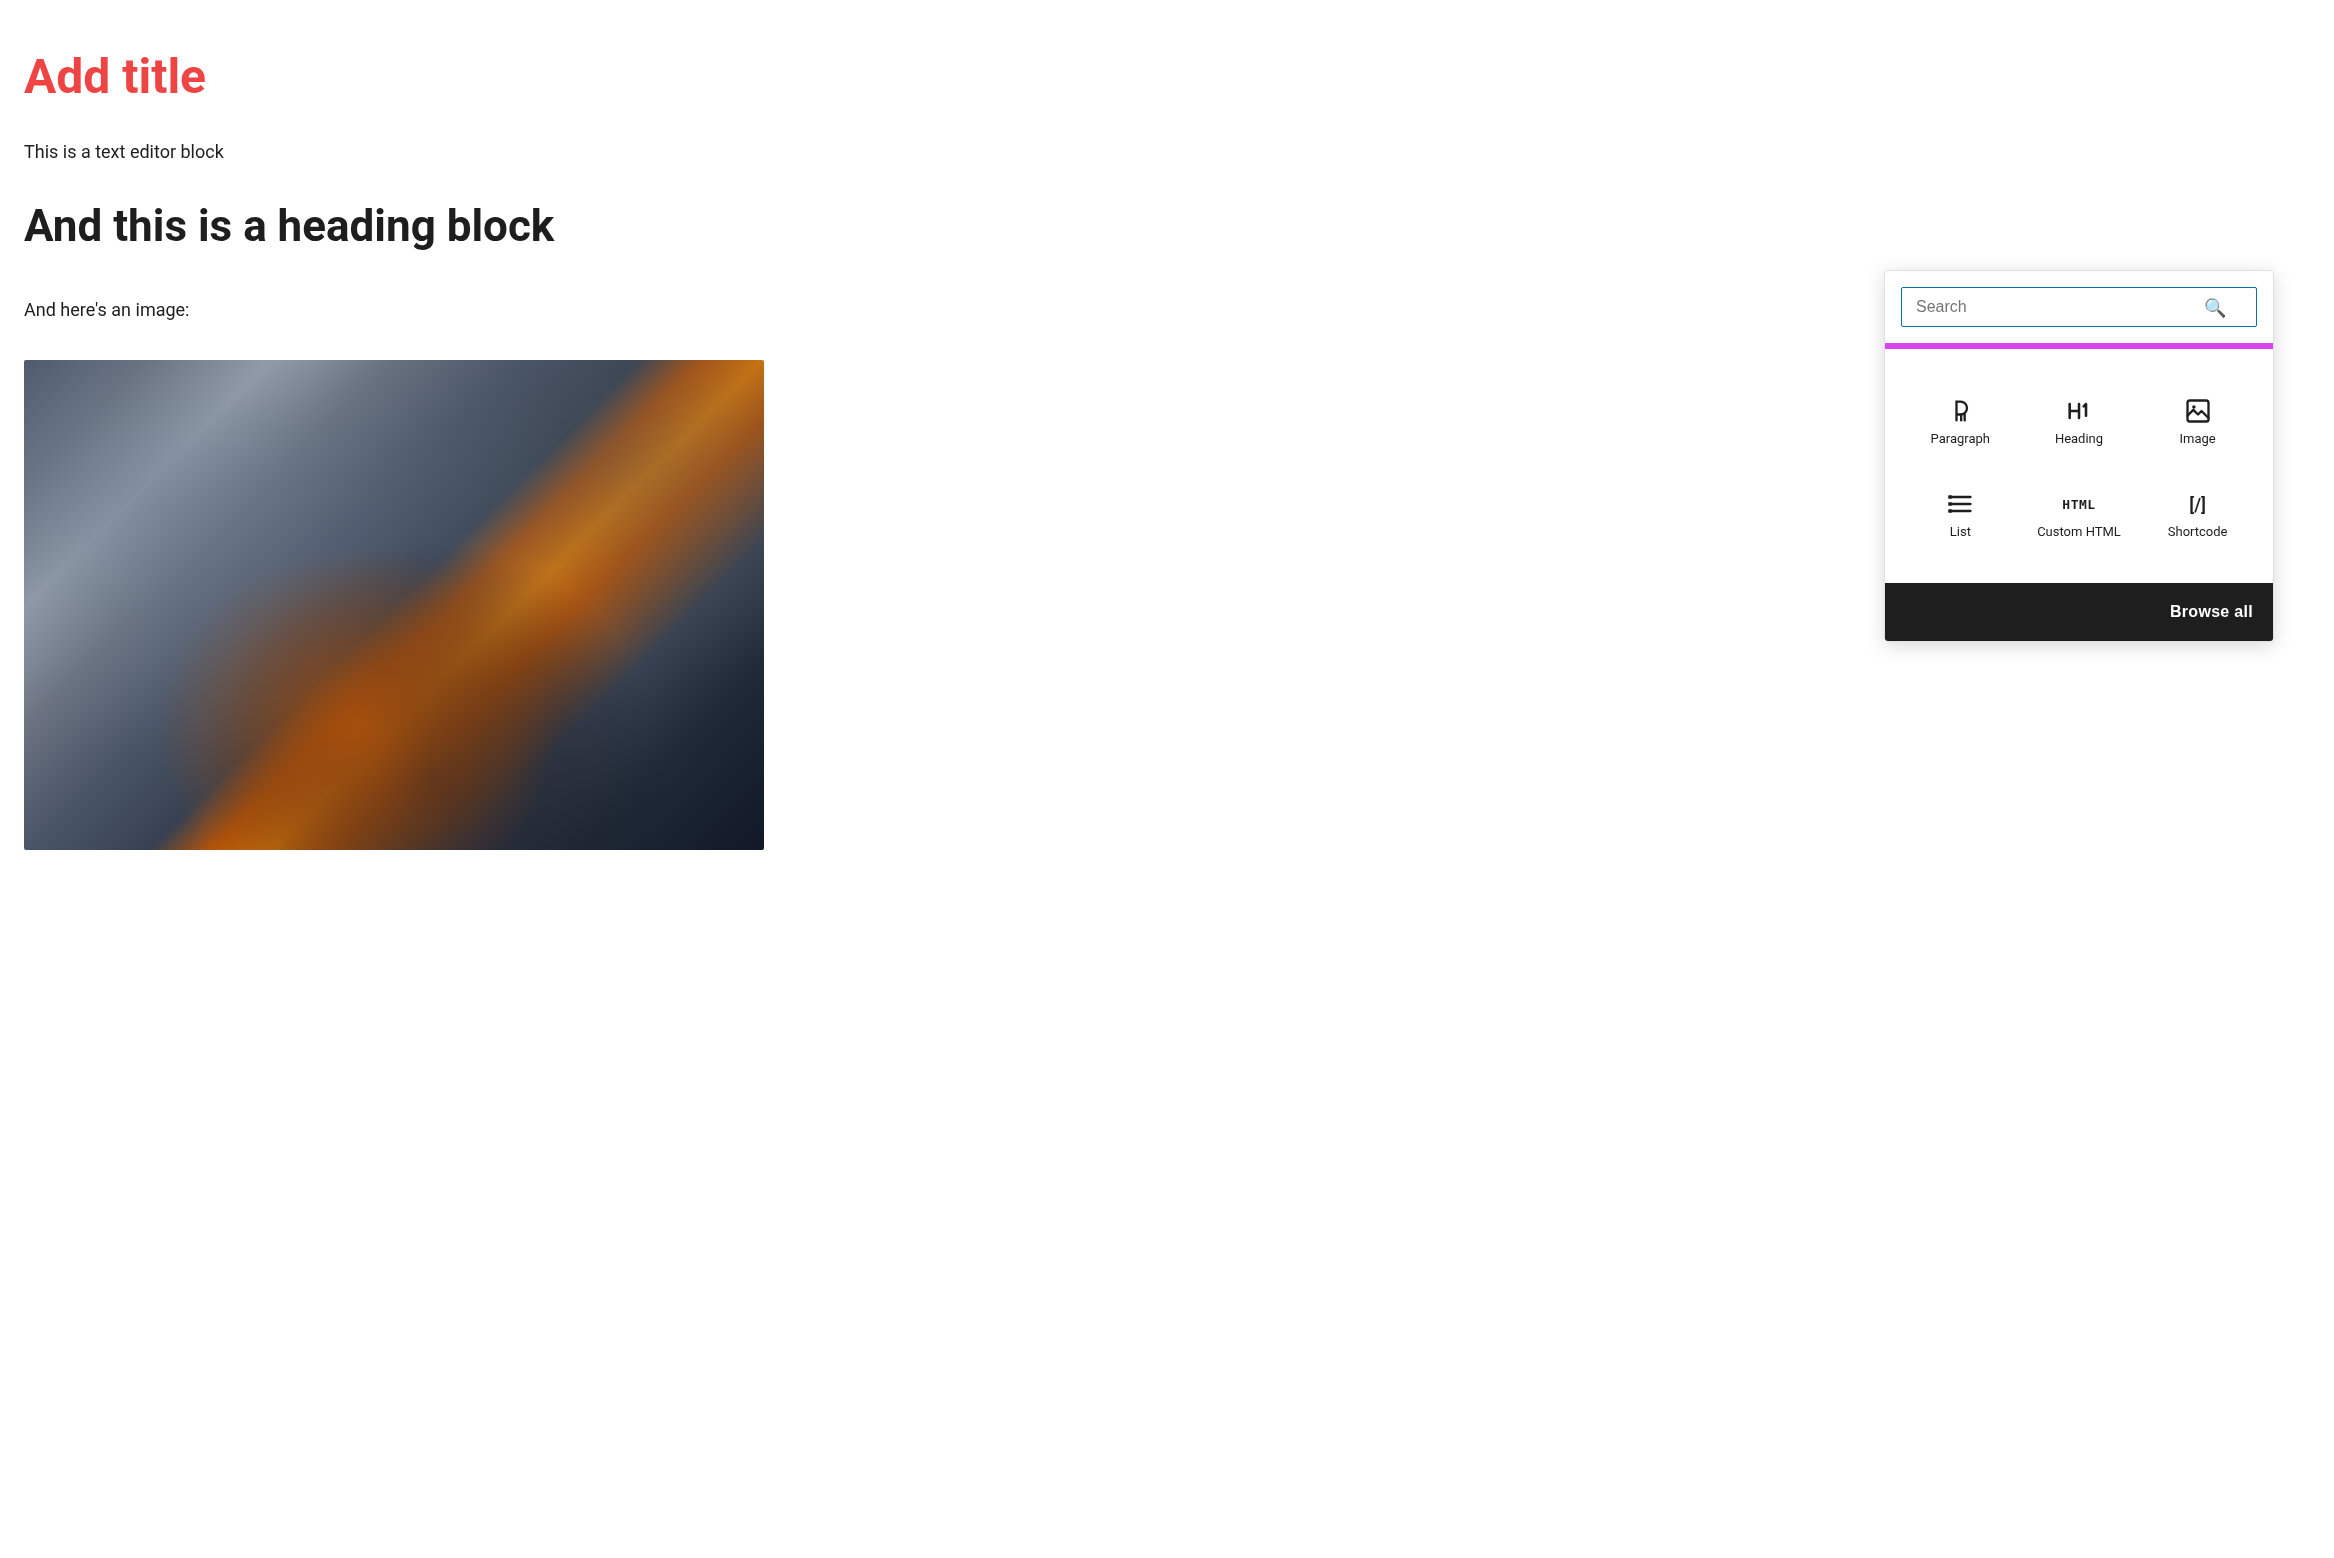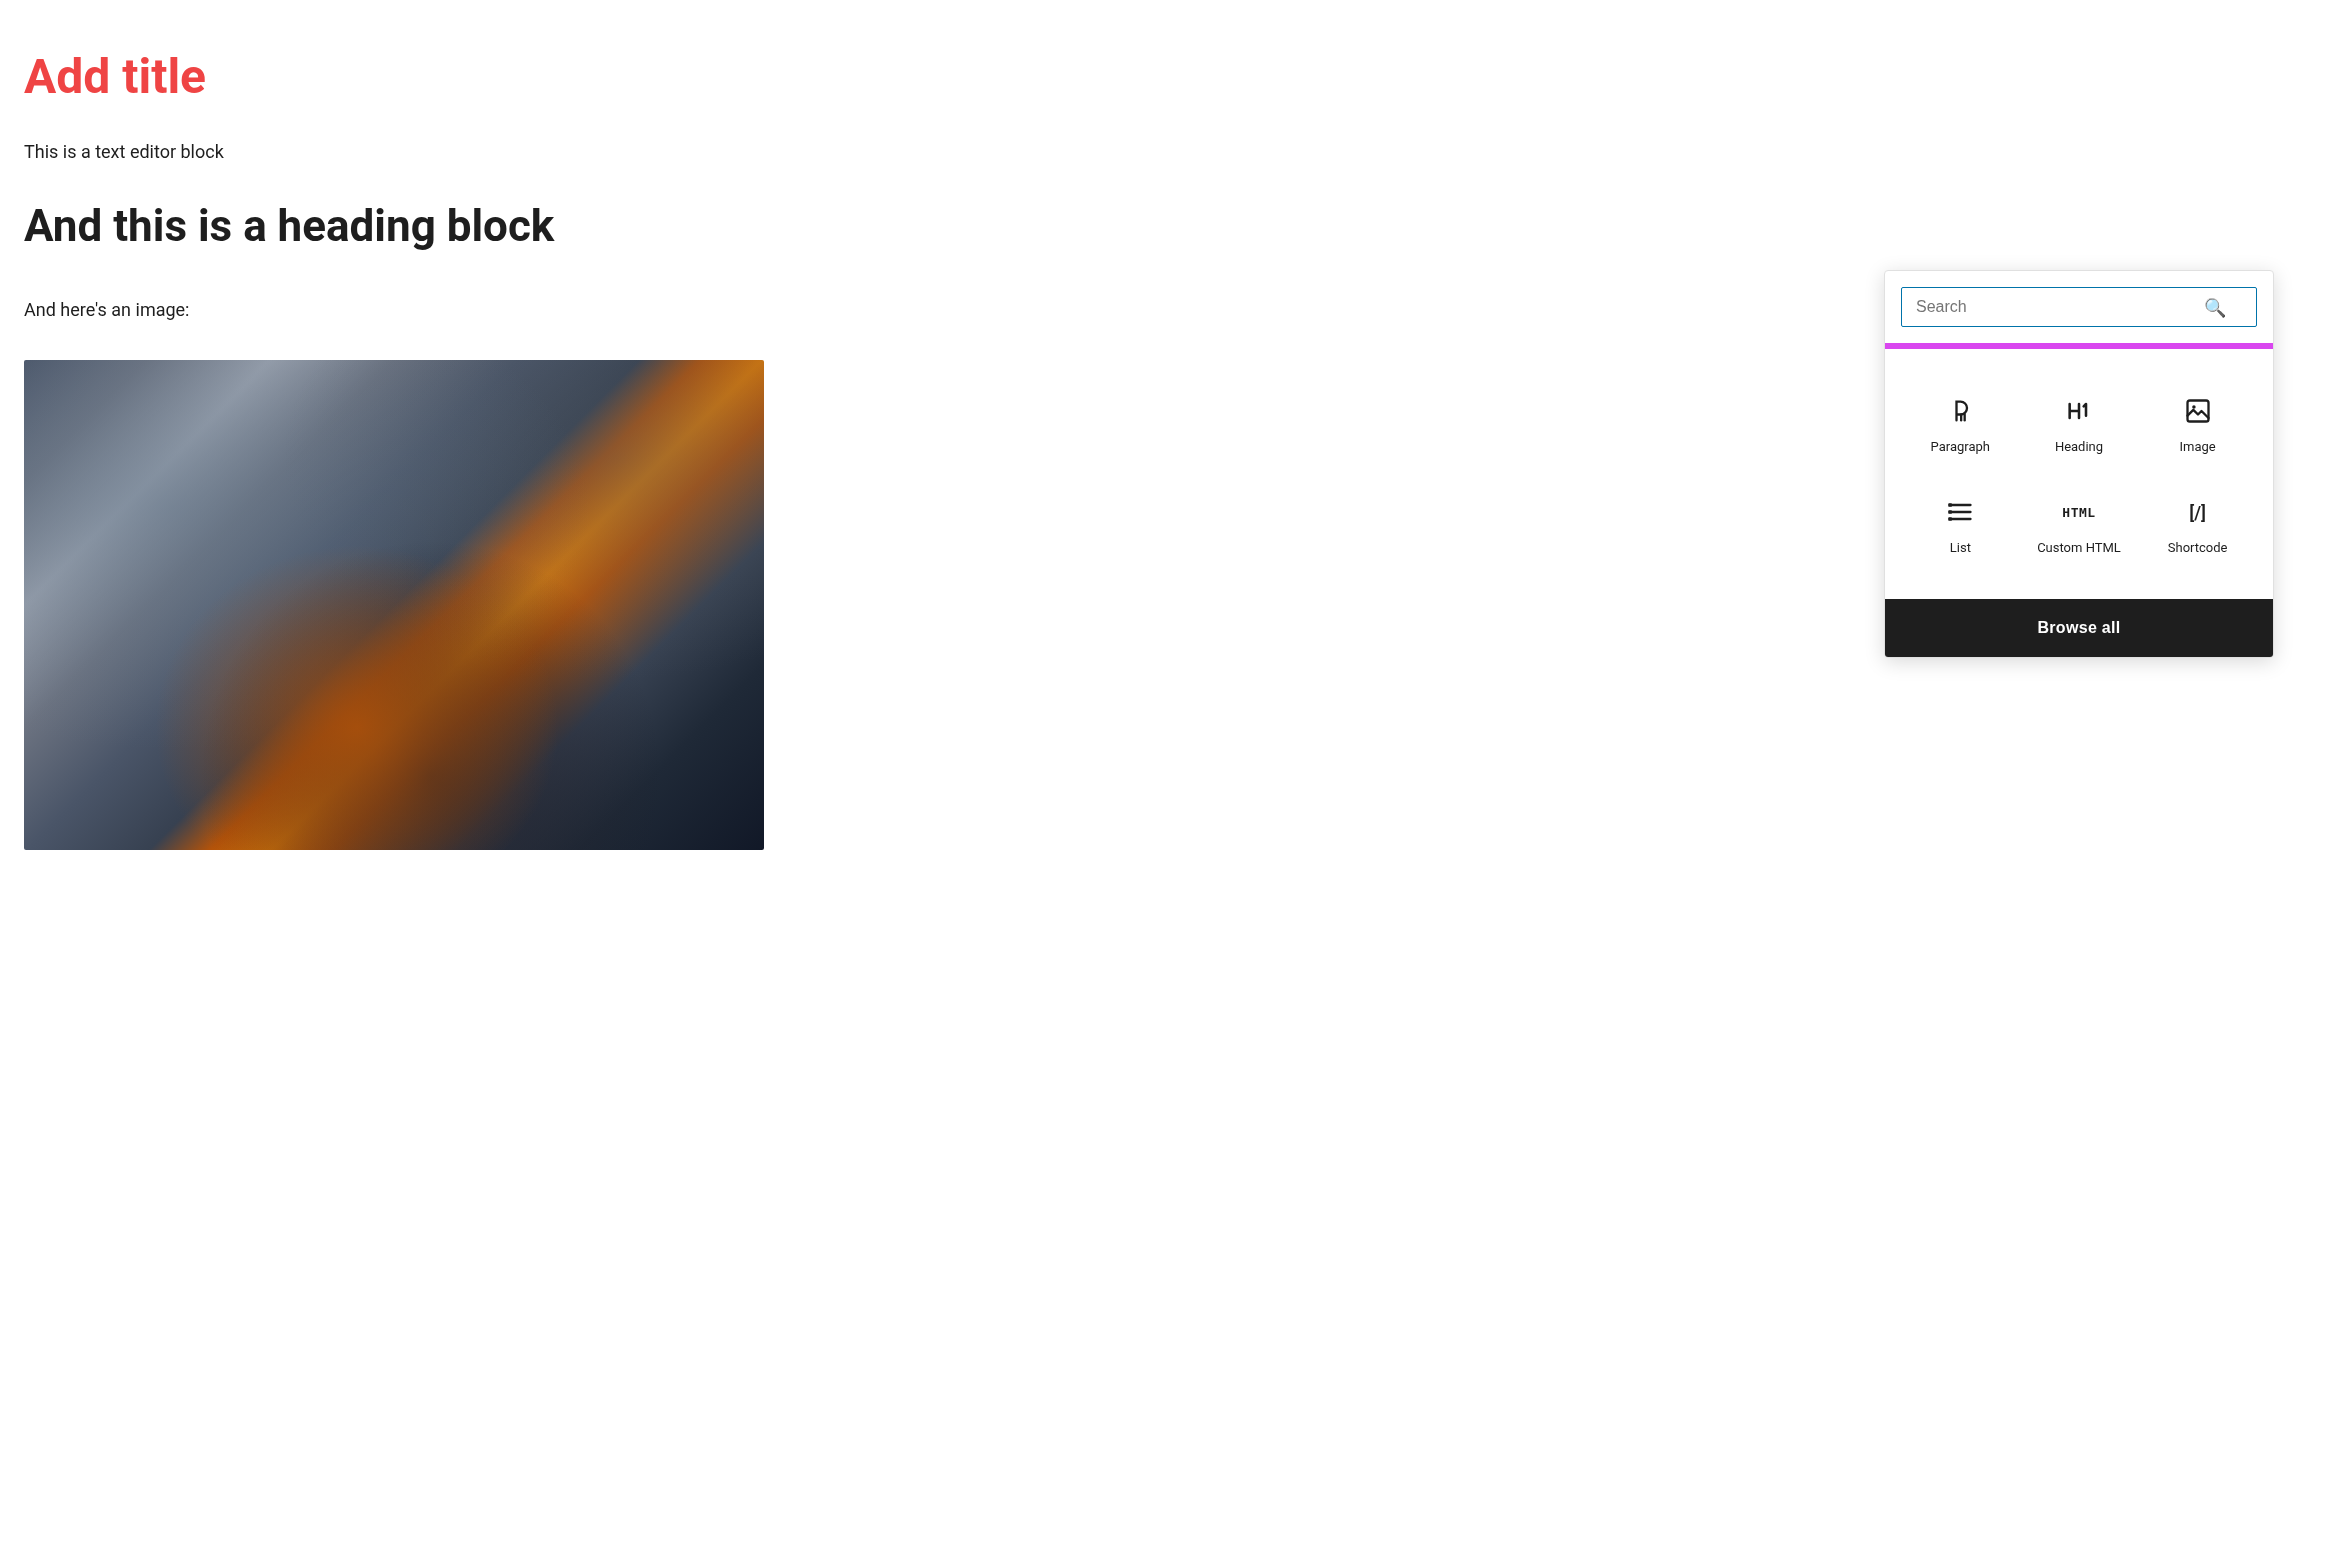--- a/index.html
+++ b/index.html
@@ -155,7 +155,7 @@
 
     .block-icon {
       font-size: 28px;
-      margin-bottom: 10px;
+      margin-bottom: 2px;
       color: #1e1e1e;
       display: flex;
       align-items: center;

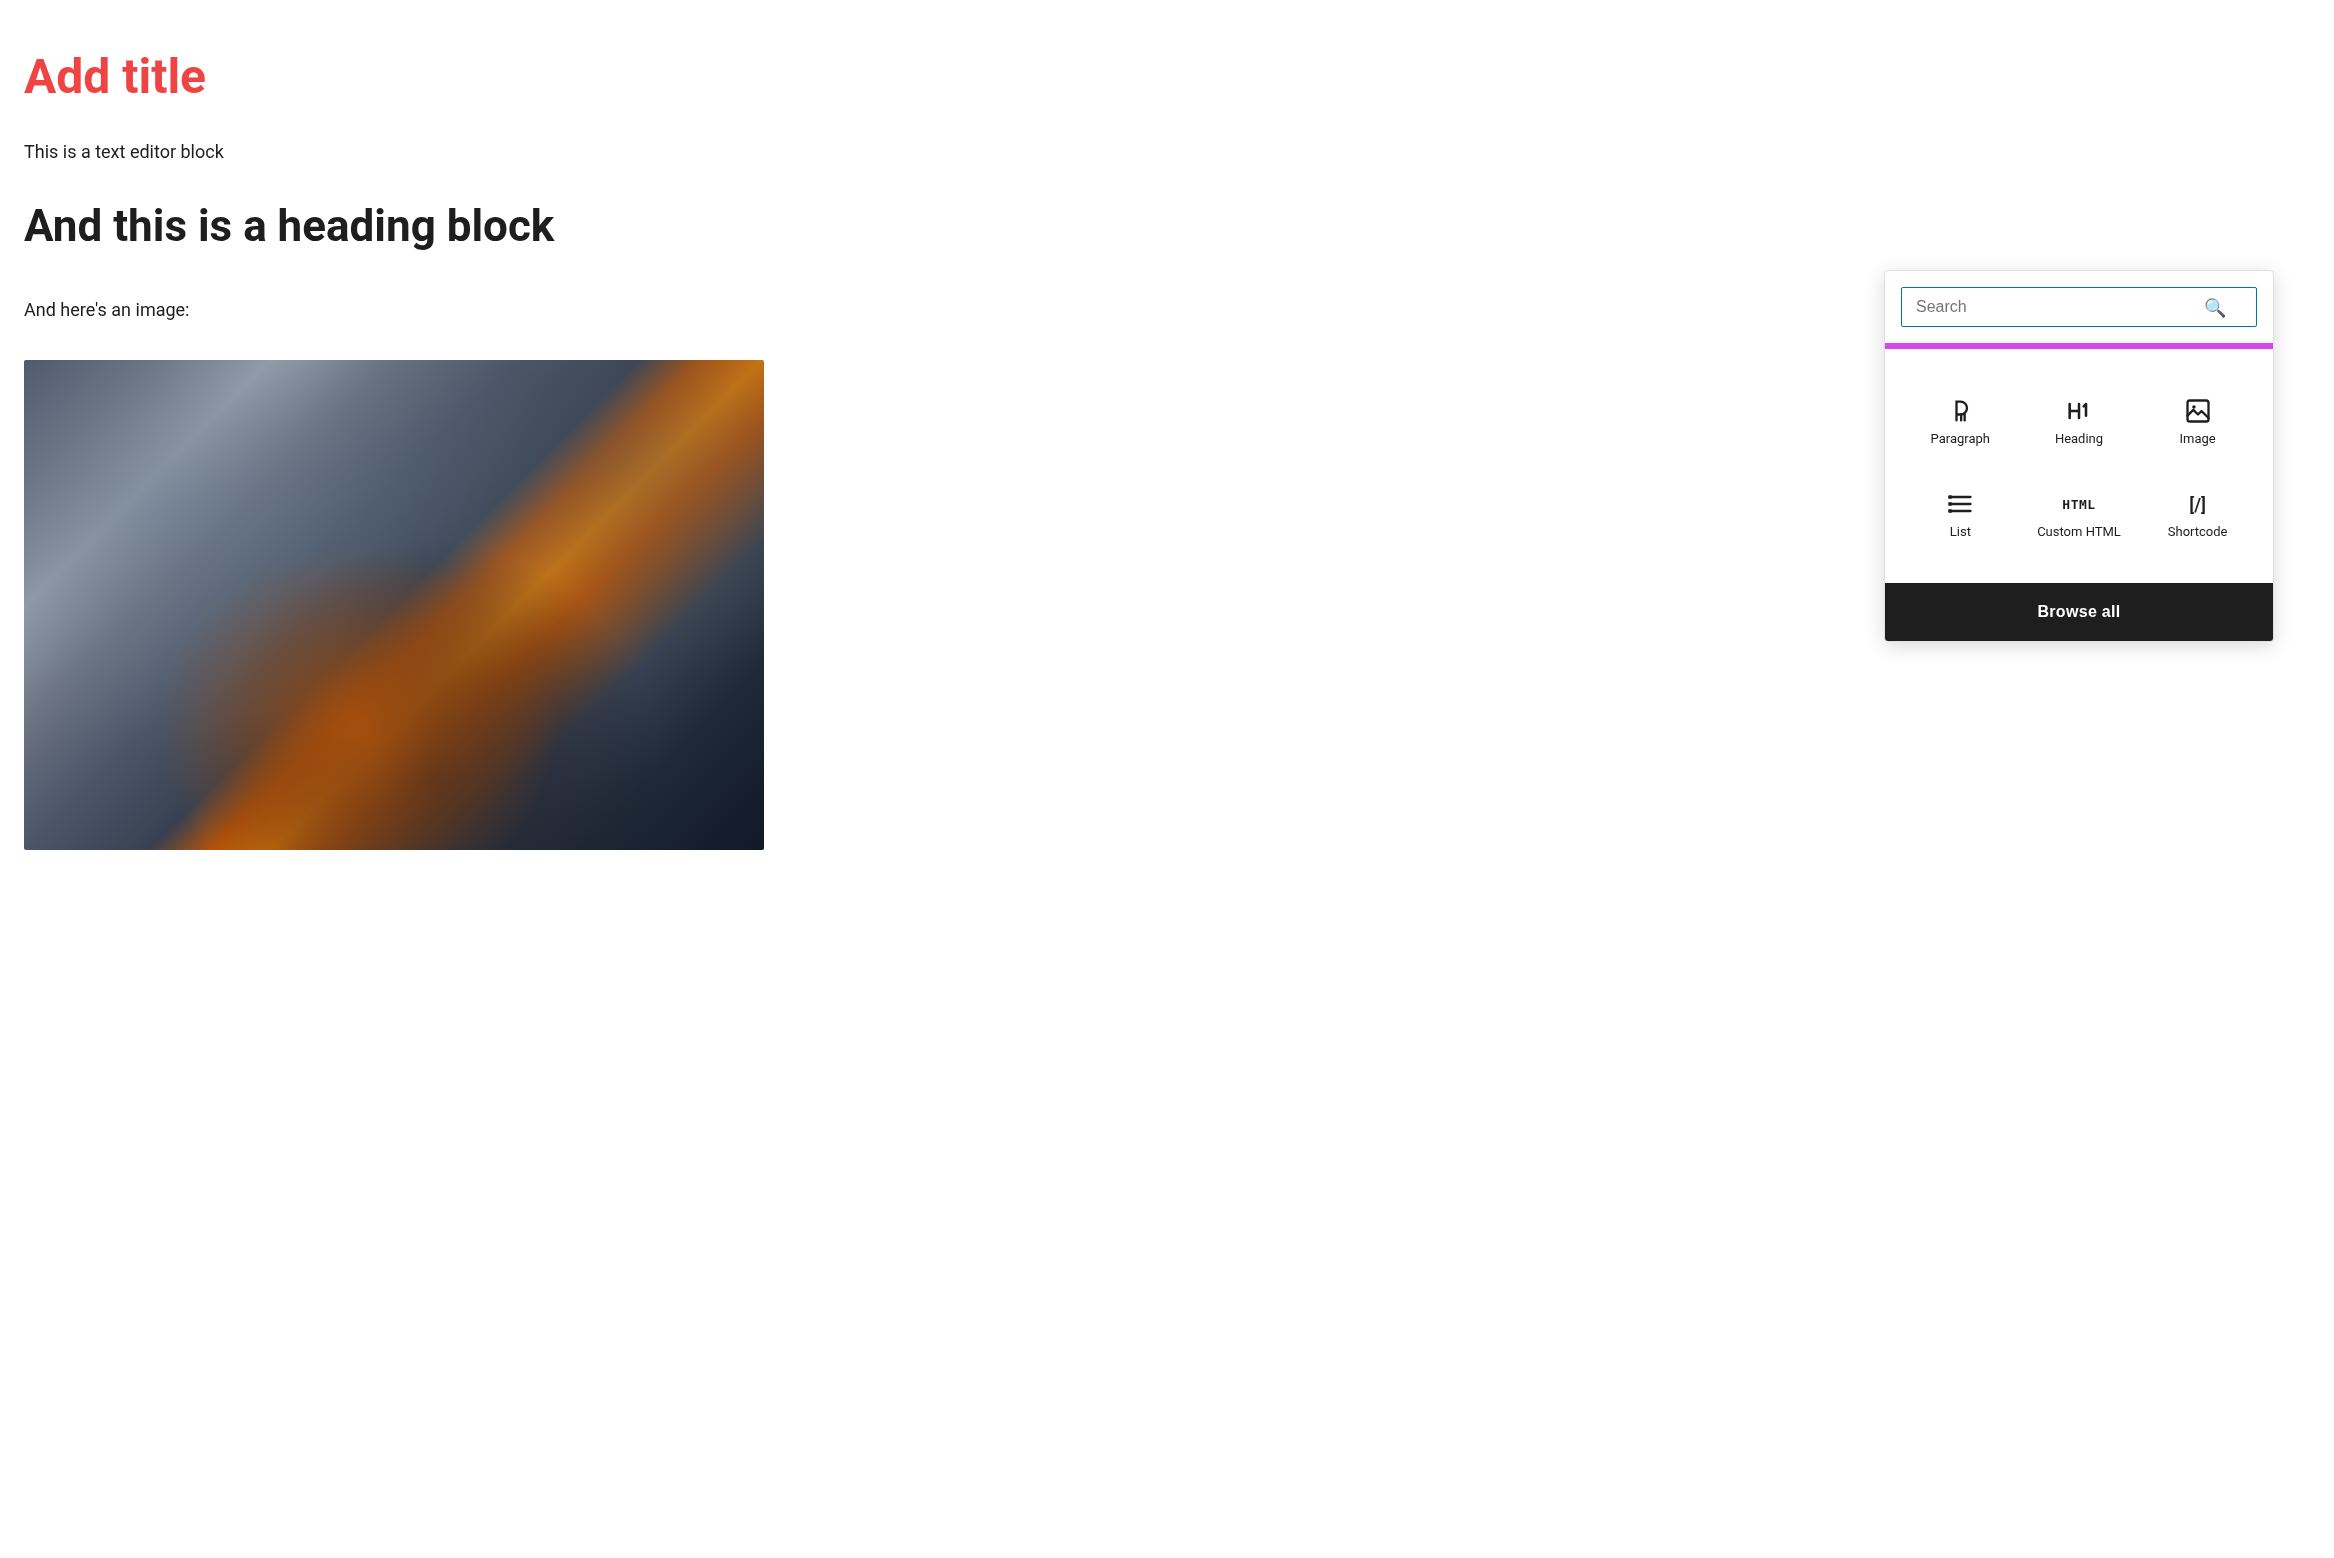--- a/index.html
+++ b/index.html
@@ -185,7 +185,7 @@
       font-size: 16px;
       font-weight: 600;
       cursor: pointer;
-      text-align: center;
+      text-align: right;
       letter-spacing: 0.3px;
     }
 

